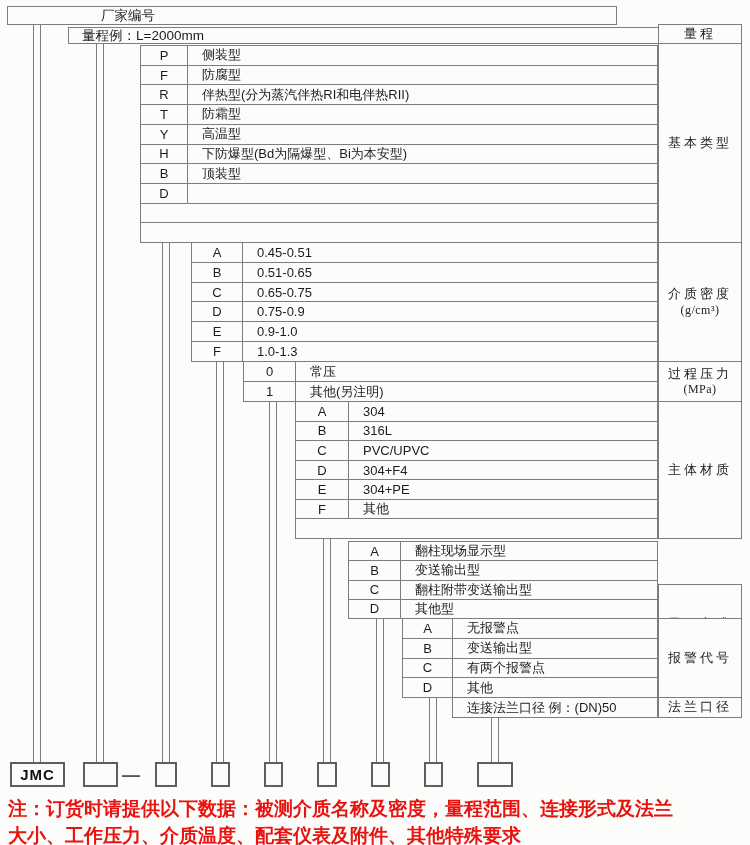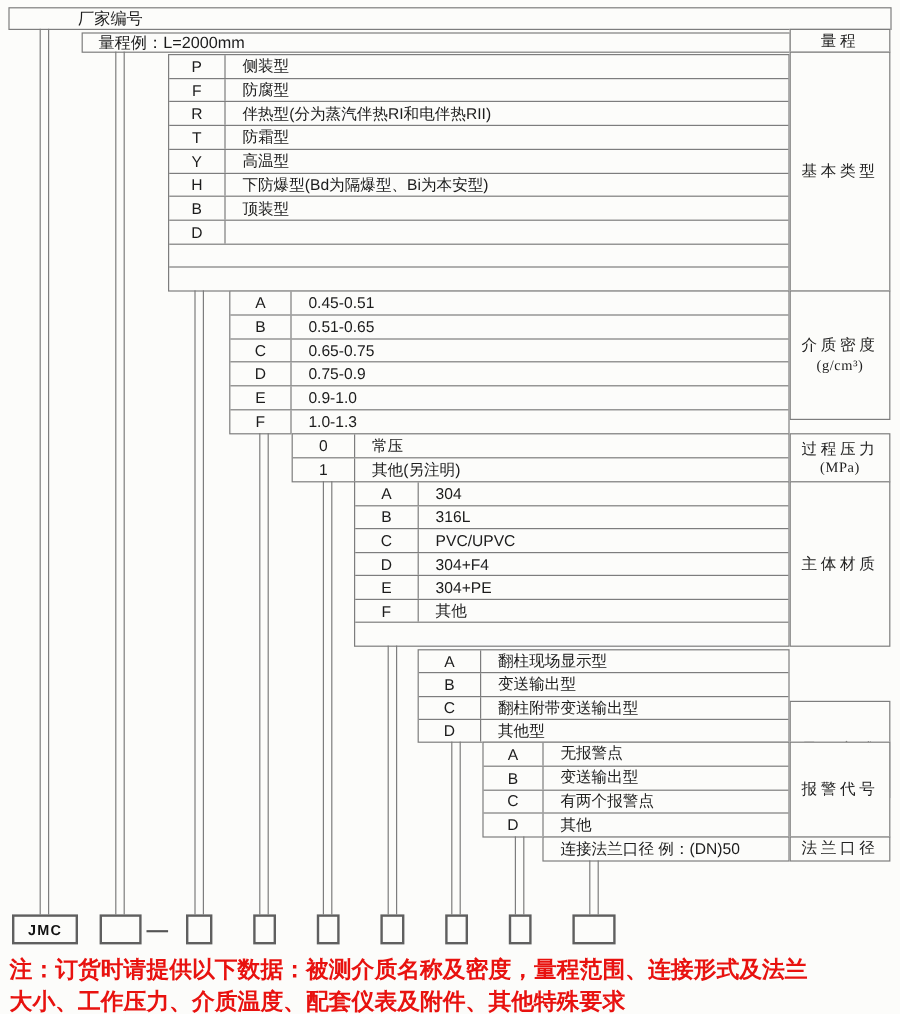--- a/index.html
+++ b/index.html
@@ -54,7 +54,7 @@
 
 <div class="canvas">
 
-  <div class="frame hdr-row" style="left:7px;top:6px;width:736px;height:19px;">
+  <div class="frame hdr-row" style="left:7px;top:6px;width:610px;height:19px;padding-left:36px;">
     <span style="padding-left:57px;">厂家编号</span>
   </div>
   <div class="frame hdr-row" style="left:68px;top:27px;width:591px;height:17px;">

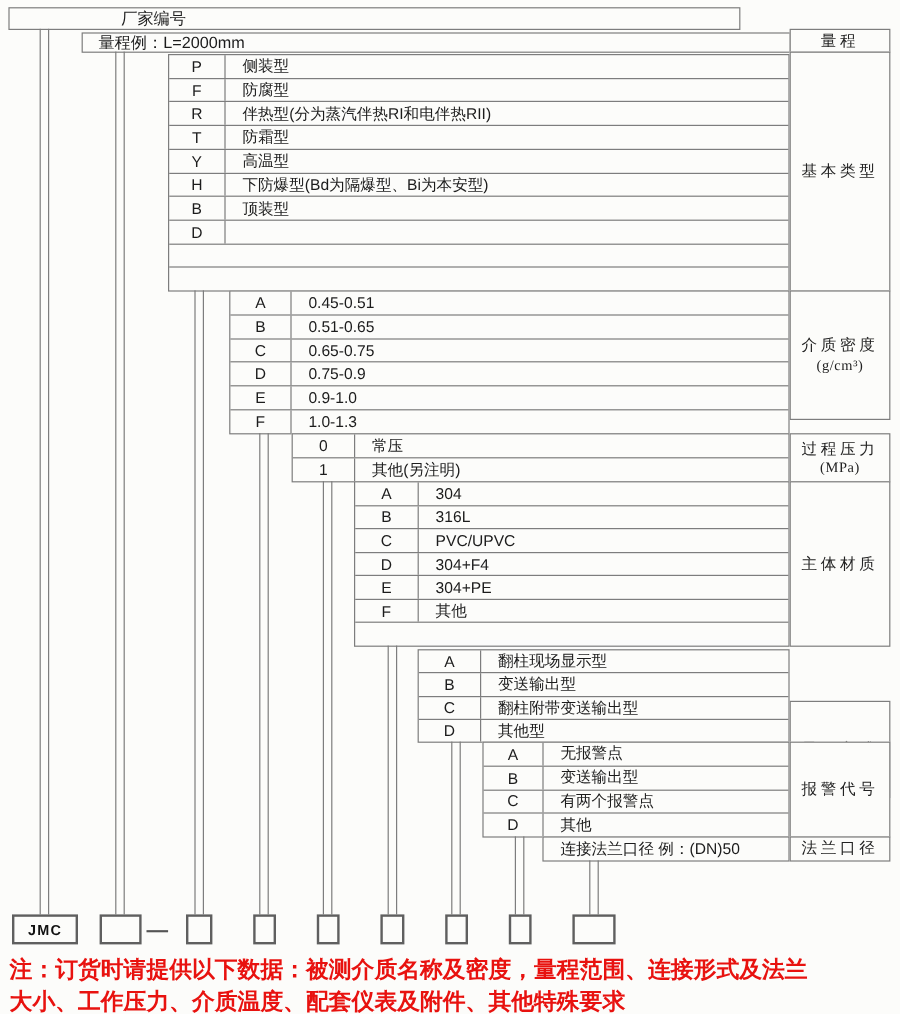--- a/index.html
+++ b/index.html
@@ -67,7 +67,7 @@
   <div class="label-cell" style="top:43px;height:200px;justify-content:center;">
     <div>基本类型</div>
   </div>
-  <div class="label-cell" style="top:242px;height:108px;">
+  <div class="label-cell" style="top:242px;height:120px;">
     <div>介质密度</div>
     <div class="label-sub">(g/cm³)</div>
   </div>

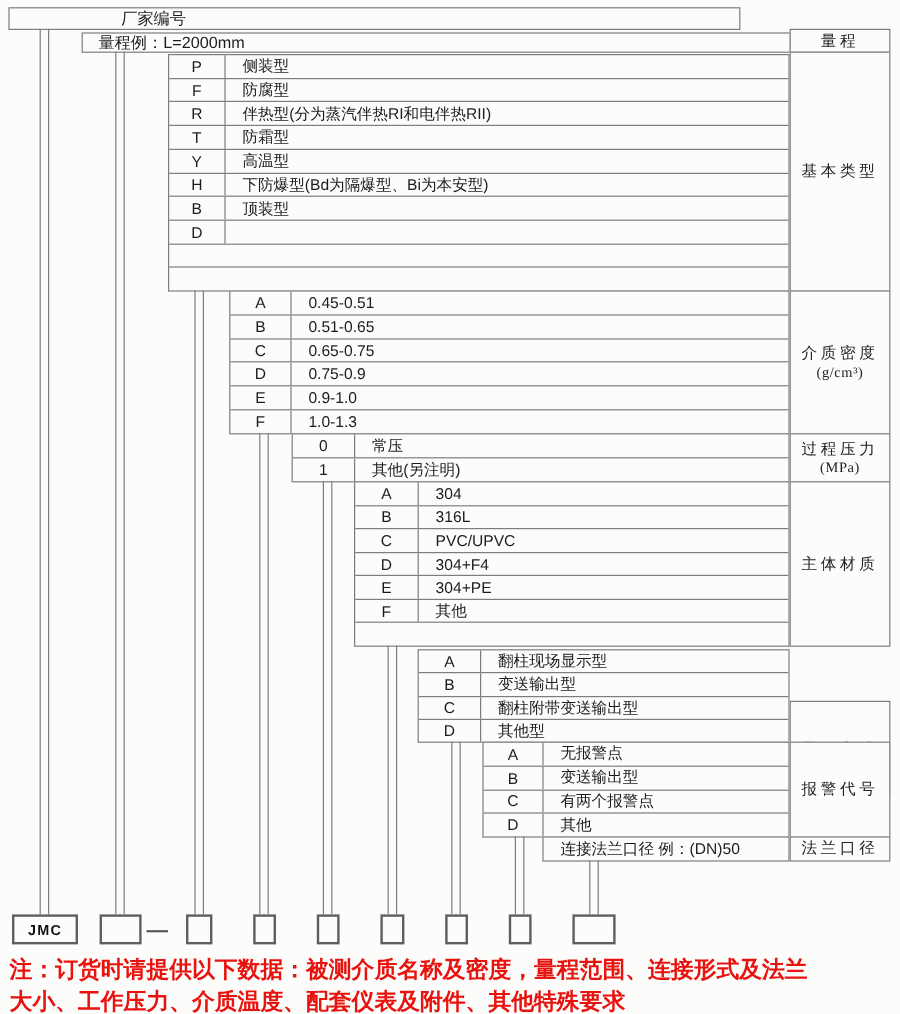--- a/index.html
+++ b/index.html
@@ -39,7 +39,7 @@
     border:2px solid #5f5f5f;background:#fcfcfa;
   }
   .jmc{display:flex;align-items:center;justify-content:center;font-weight:bold;
-    font-size:12px;letter-spacing:1px;color:#111;}
+    font-size:15px;letter-spacing:1px;color:#111;}
   .dash{
     position:absolute;top:762px;height:25px;display:flex;align-items:center;
     color:#555;font-weight:bold;font-size:18px;line-height:1;

